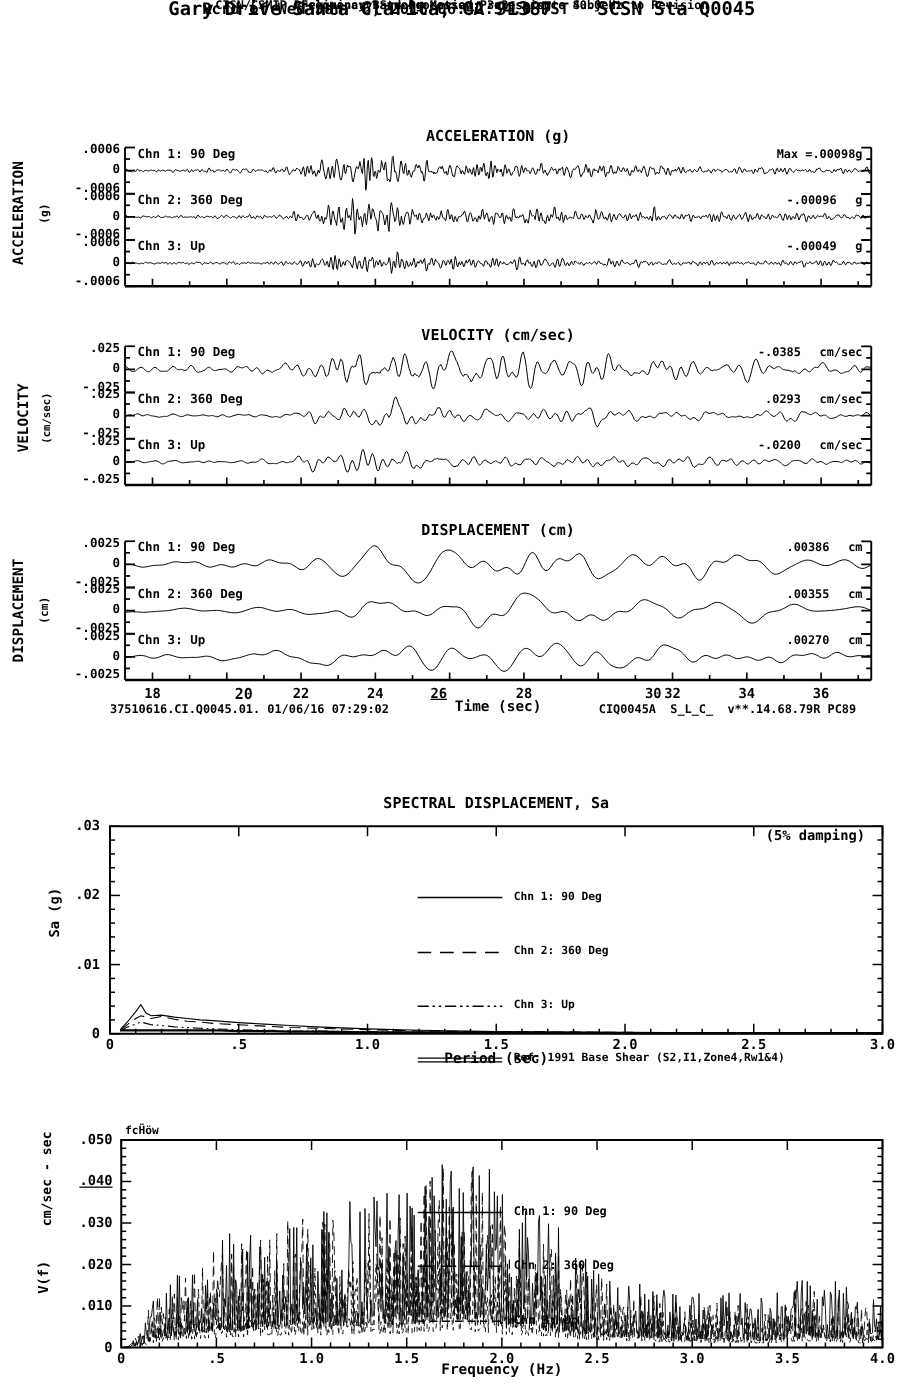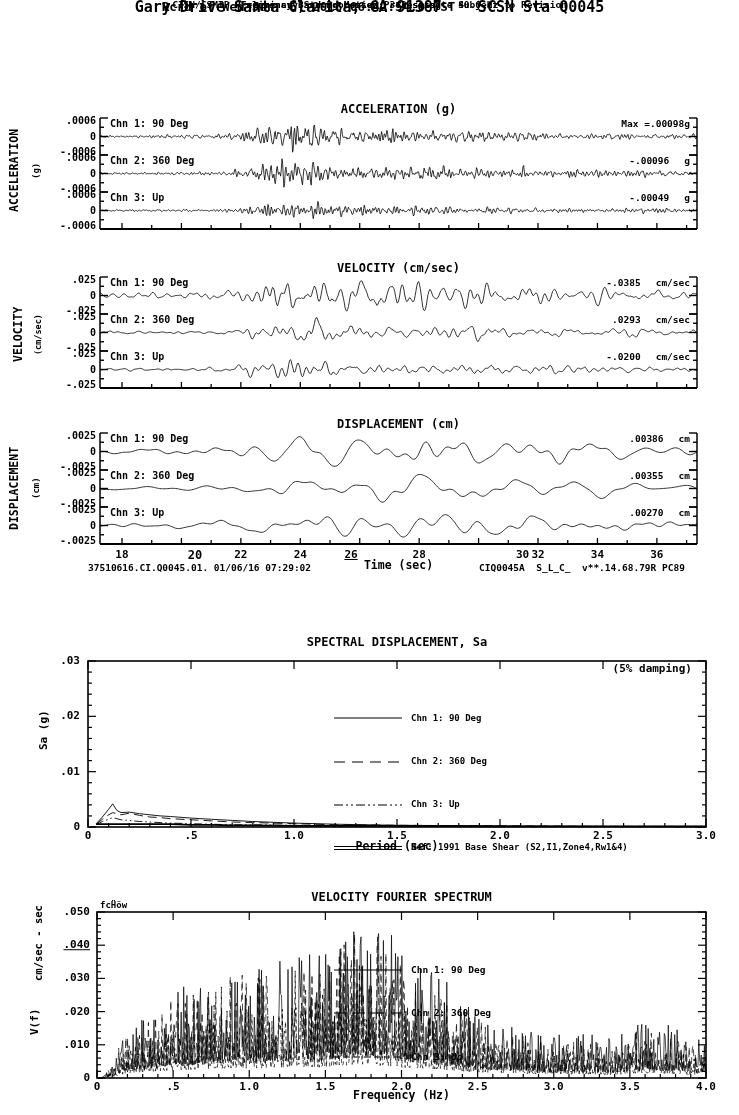--- a/index.html
+++ b/index.html
@@ -433,7 +433,6 @@
     </div>
   </div>
 
-  <div class="abs ctr" style="left:97px;top:891px;width:609px;font-size:12px">VELOCITY FOURIER SPECTRUM</div>
   <div class="abs" style="left:100px;top:901px;font-size:9px">fcḦöw</div>
   <div class="abs vert" style="left:33px;top:903px;height:80px;font-size:10.5px">cm/sec - sec</div>
   <div class="abs vert" style="left:29px;top:1000px;height:44px;font-size:11px">V(f)</div>

